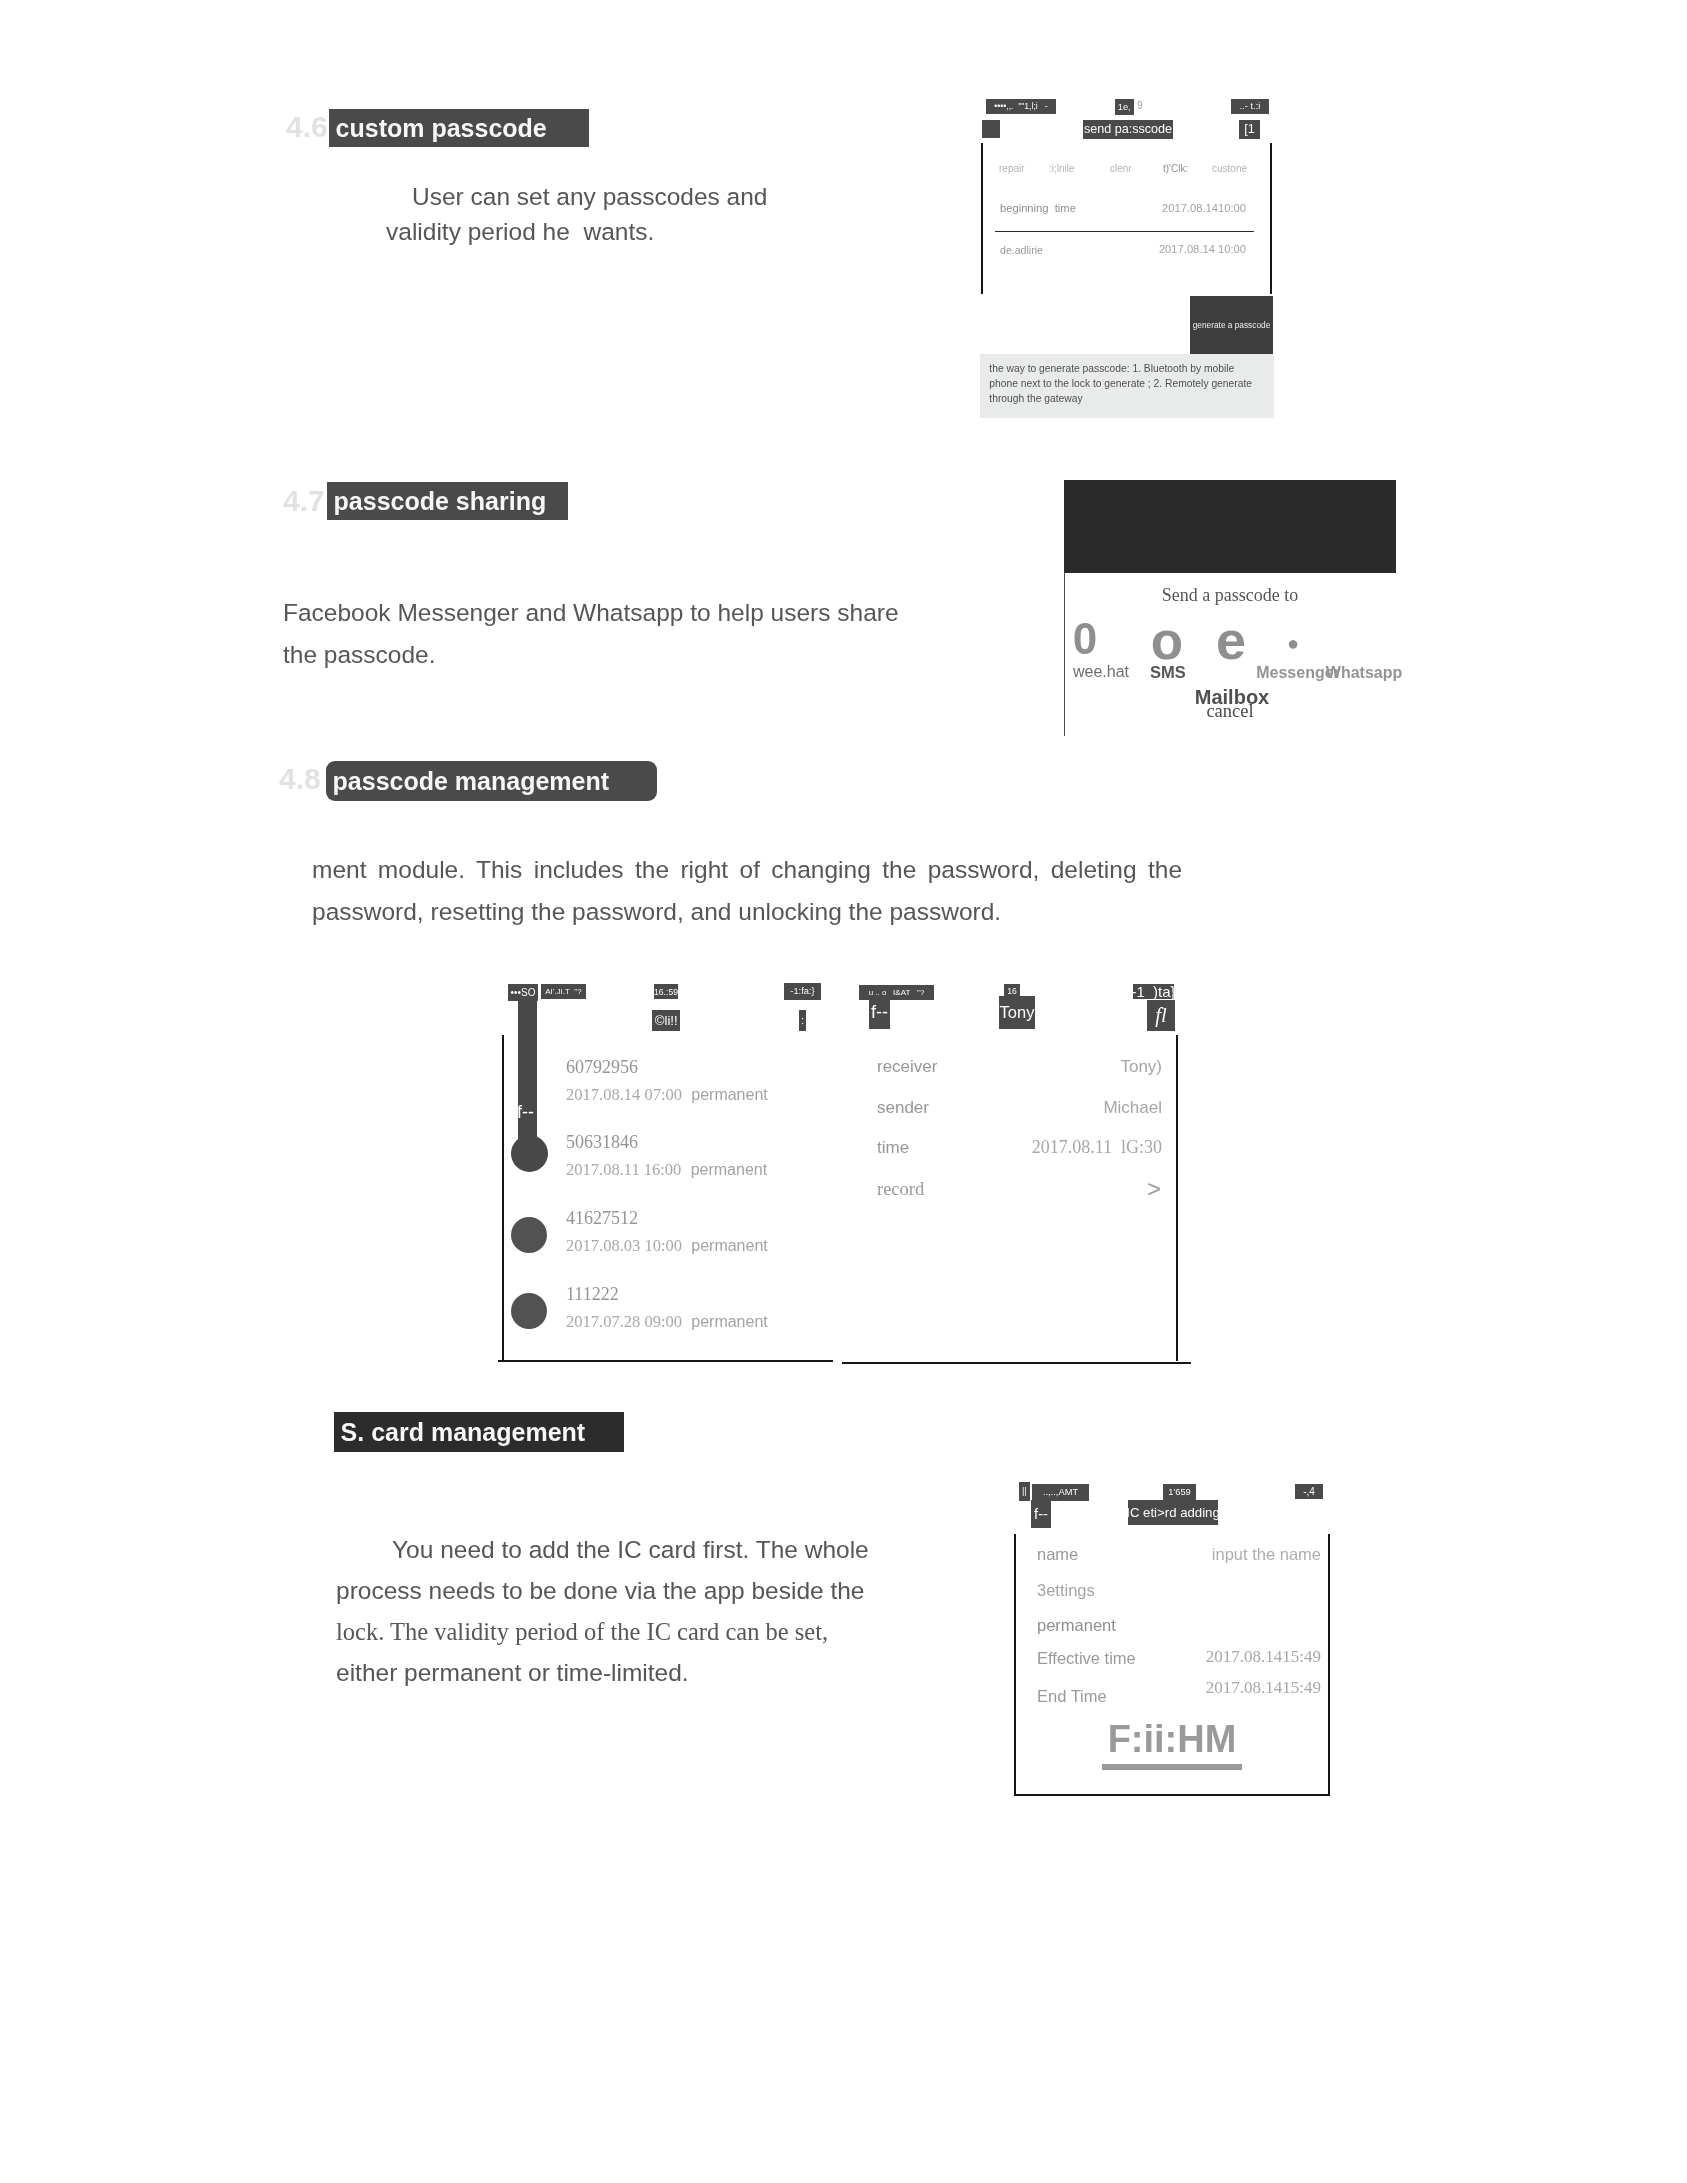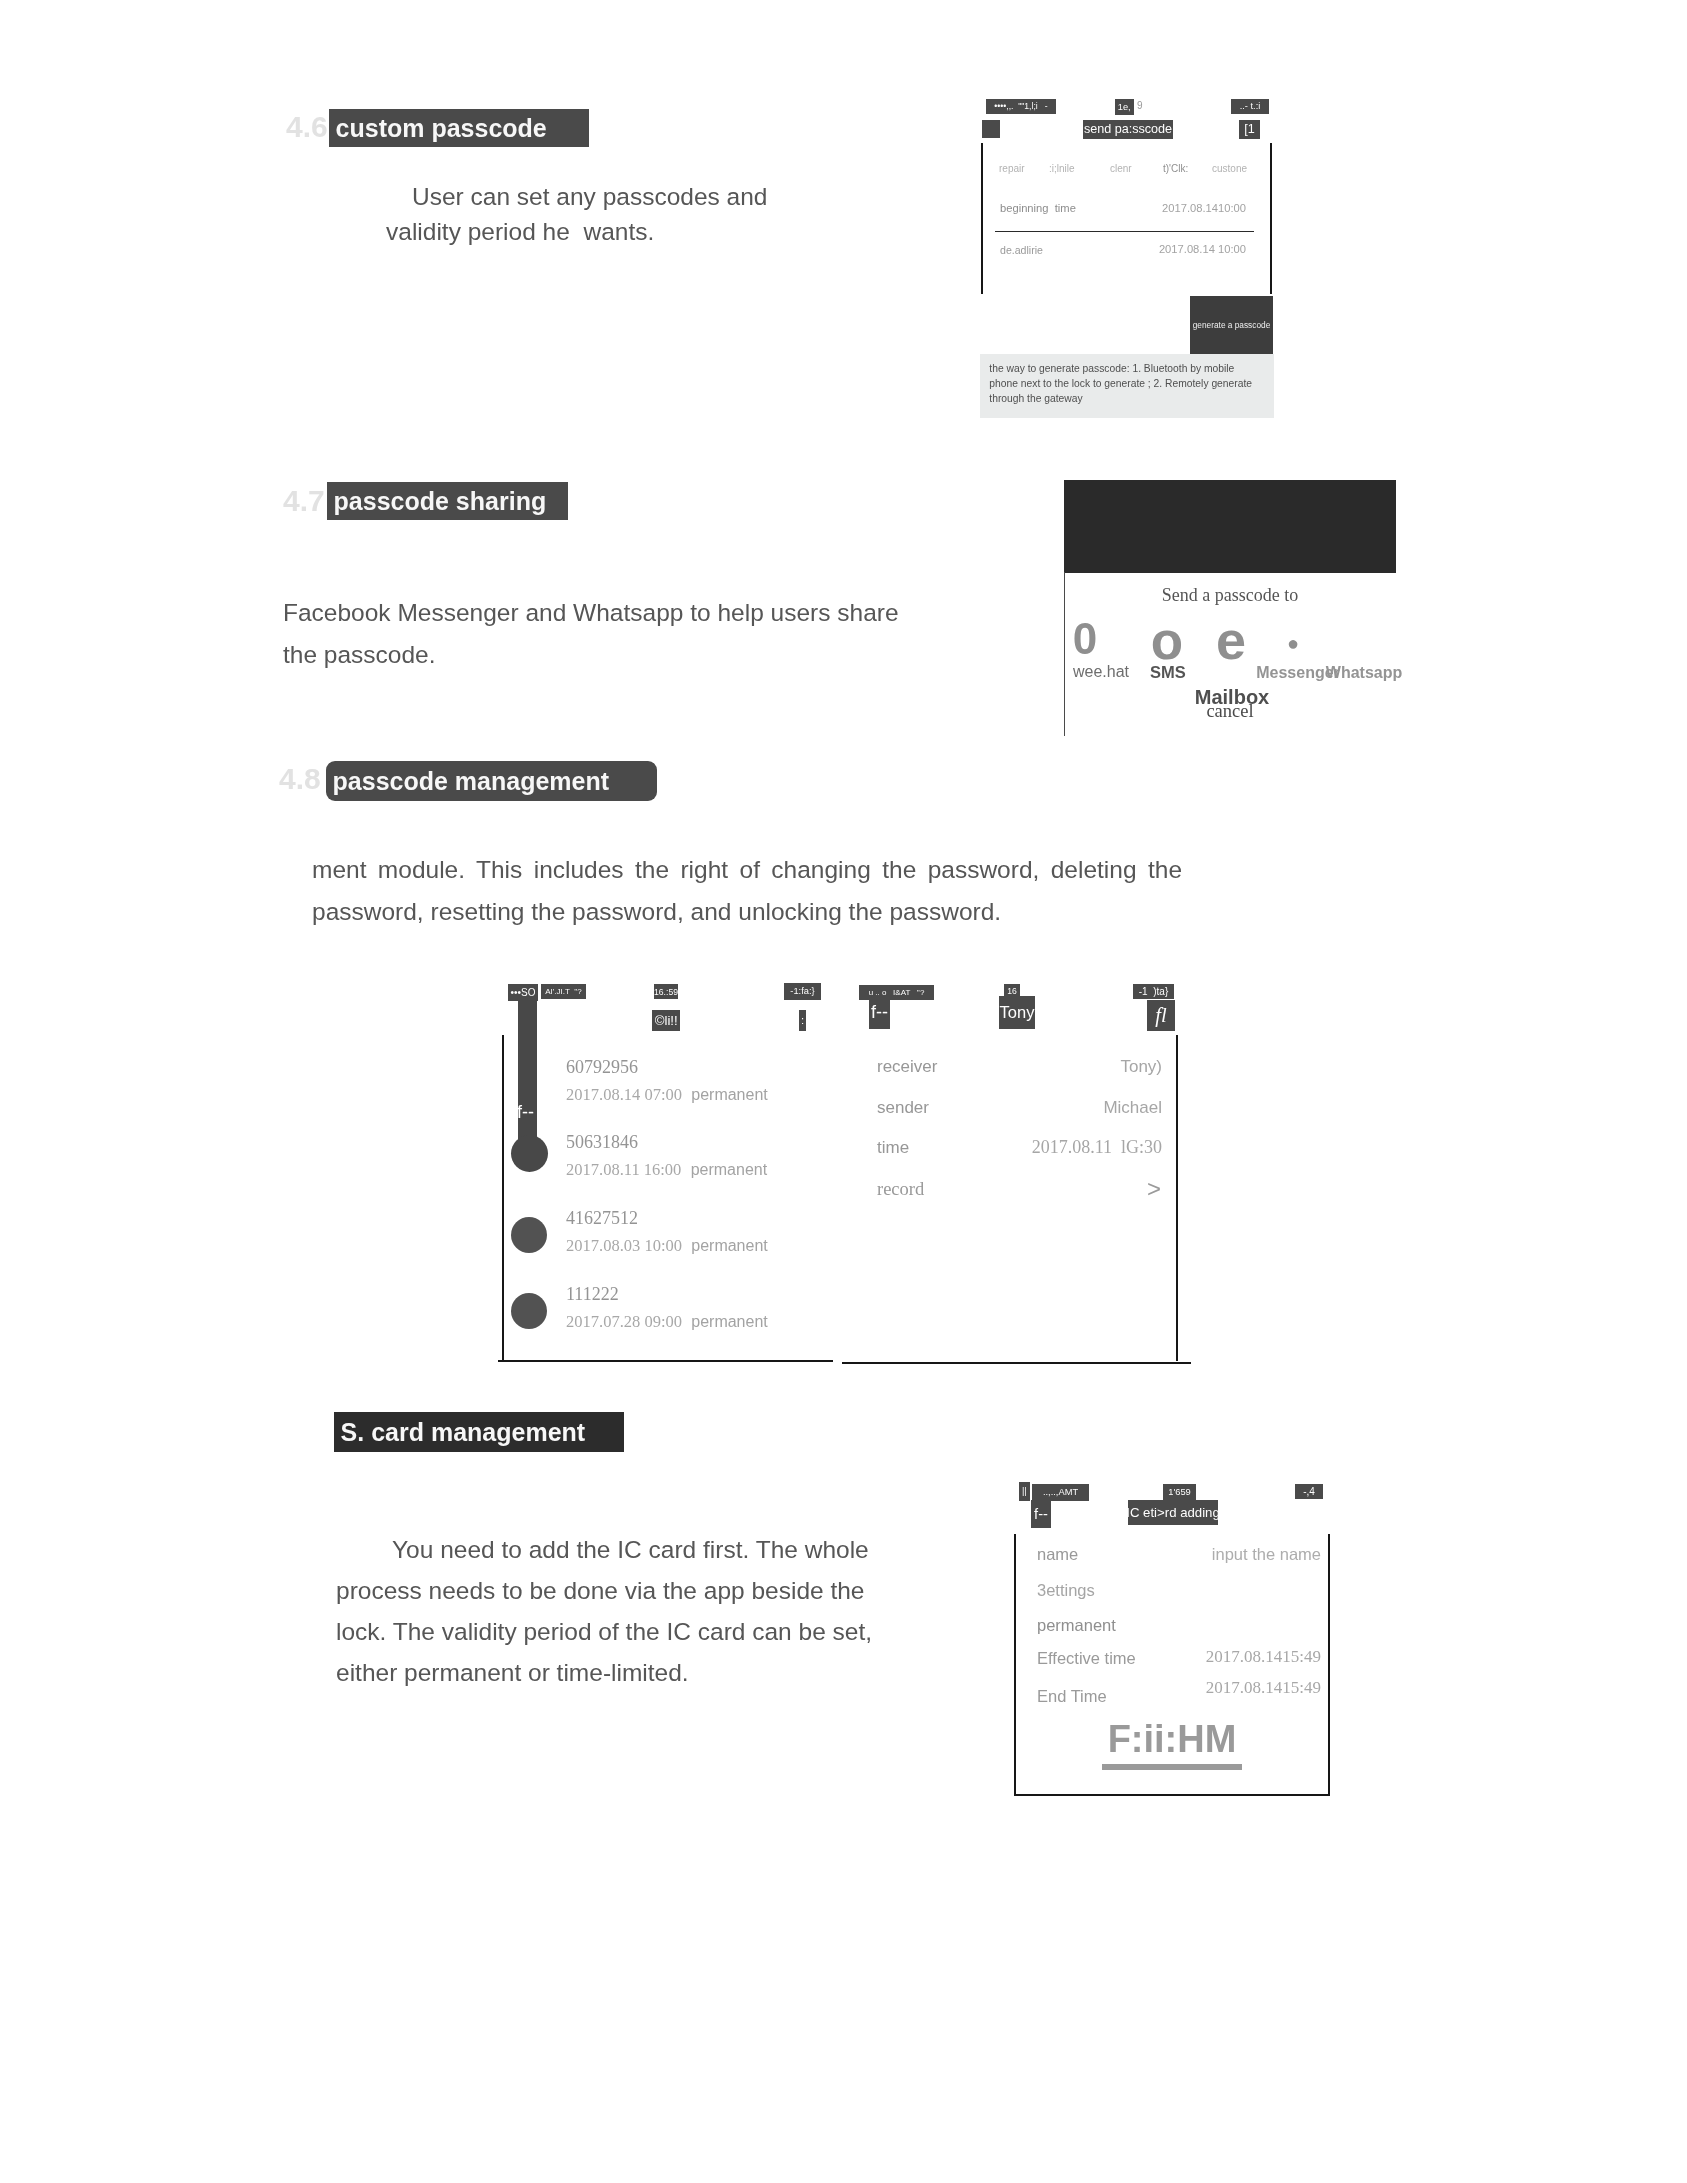--- a/index.html
+++ b/index.html
@@ -134,7 +134,7 @@
 
   <div class="abs badge" style="left:859px;top:985px;width:75px;height:14.6px;font-size:8px;">u .. o   I&amp;AT   ''?</div>
   <div class="abs badge" style="left:1004px;top:984px;width:16px;height:14.6px;font-size:8.6px;">16</div>
-  <div class="abs badge" style="left:1133px;top:984px;width:41px;height:15px;font-size:10px;">-1  )ta}</div>
+  <div class="abs badge" style="left:1133px;top:984px;width:41px;height:15px;font-size:15px;">-1  )ta}</div>
 
   <div class="abs badge" style="left:869px;top:996px;width:21px;height:33px;font-size:18px;">f--</div>
   <div class="abs badge" style="left:999px;top:996px;width:36px;height:33px;font-size:16.5px;">Tony</div>

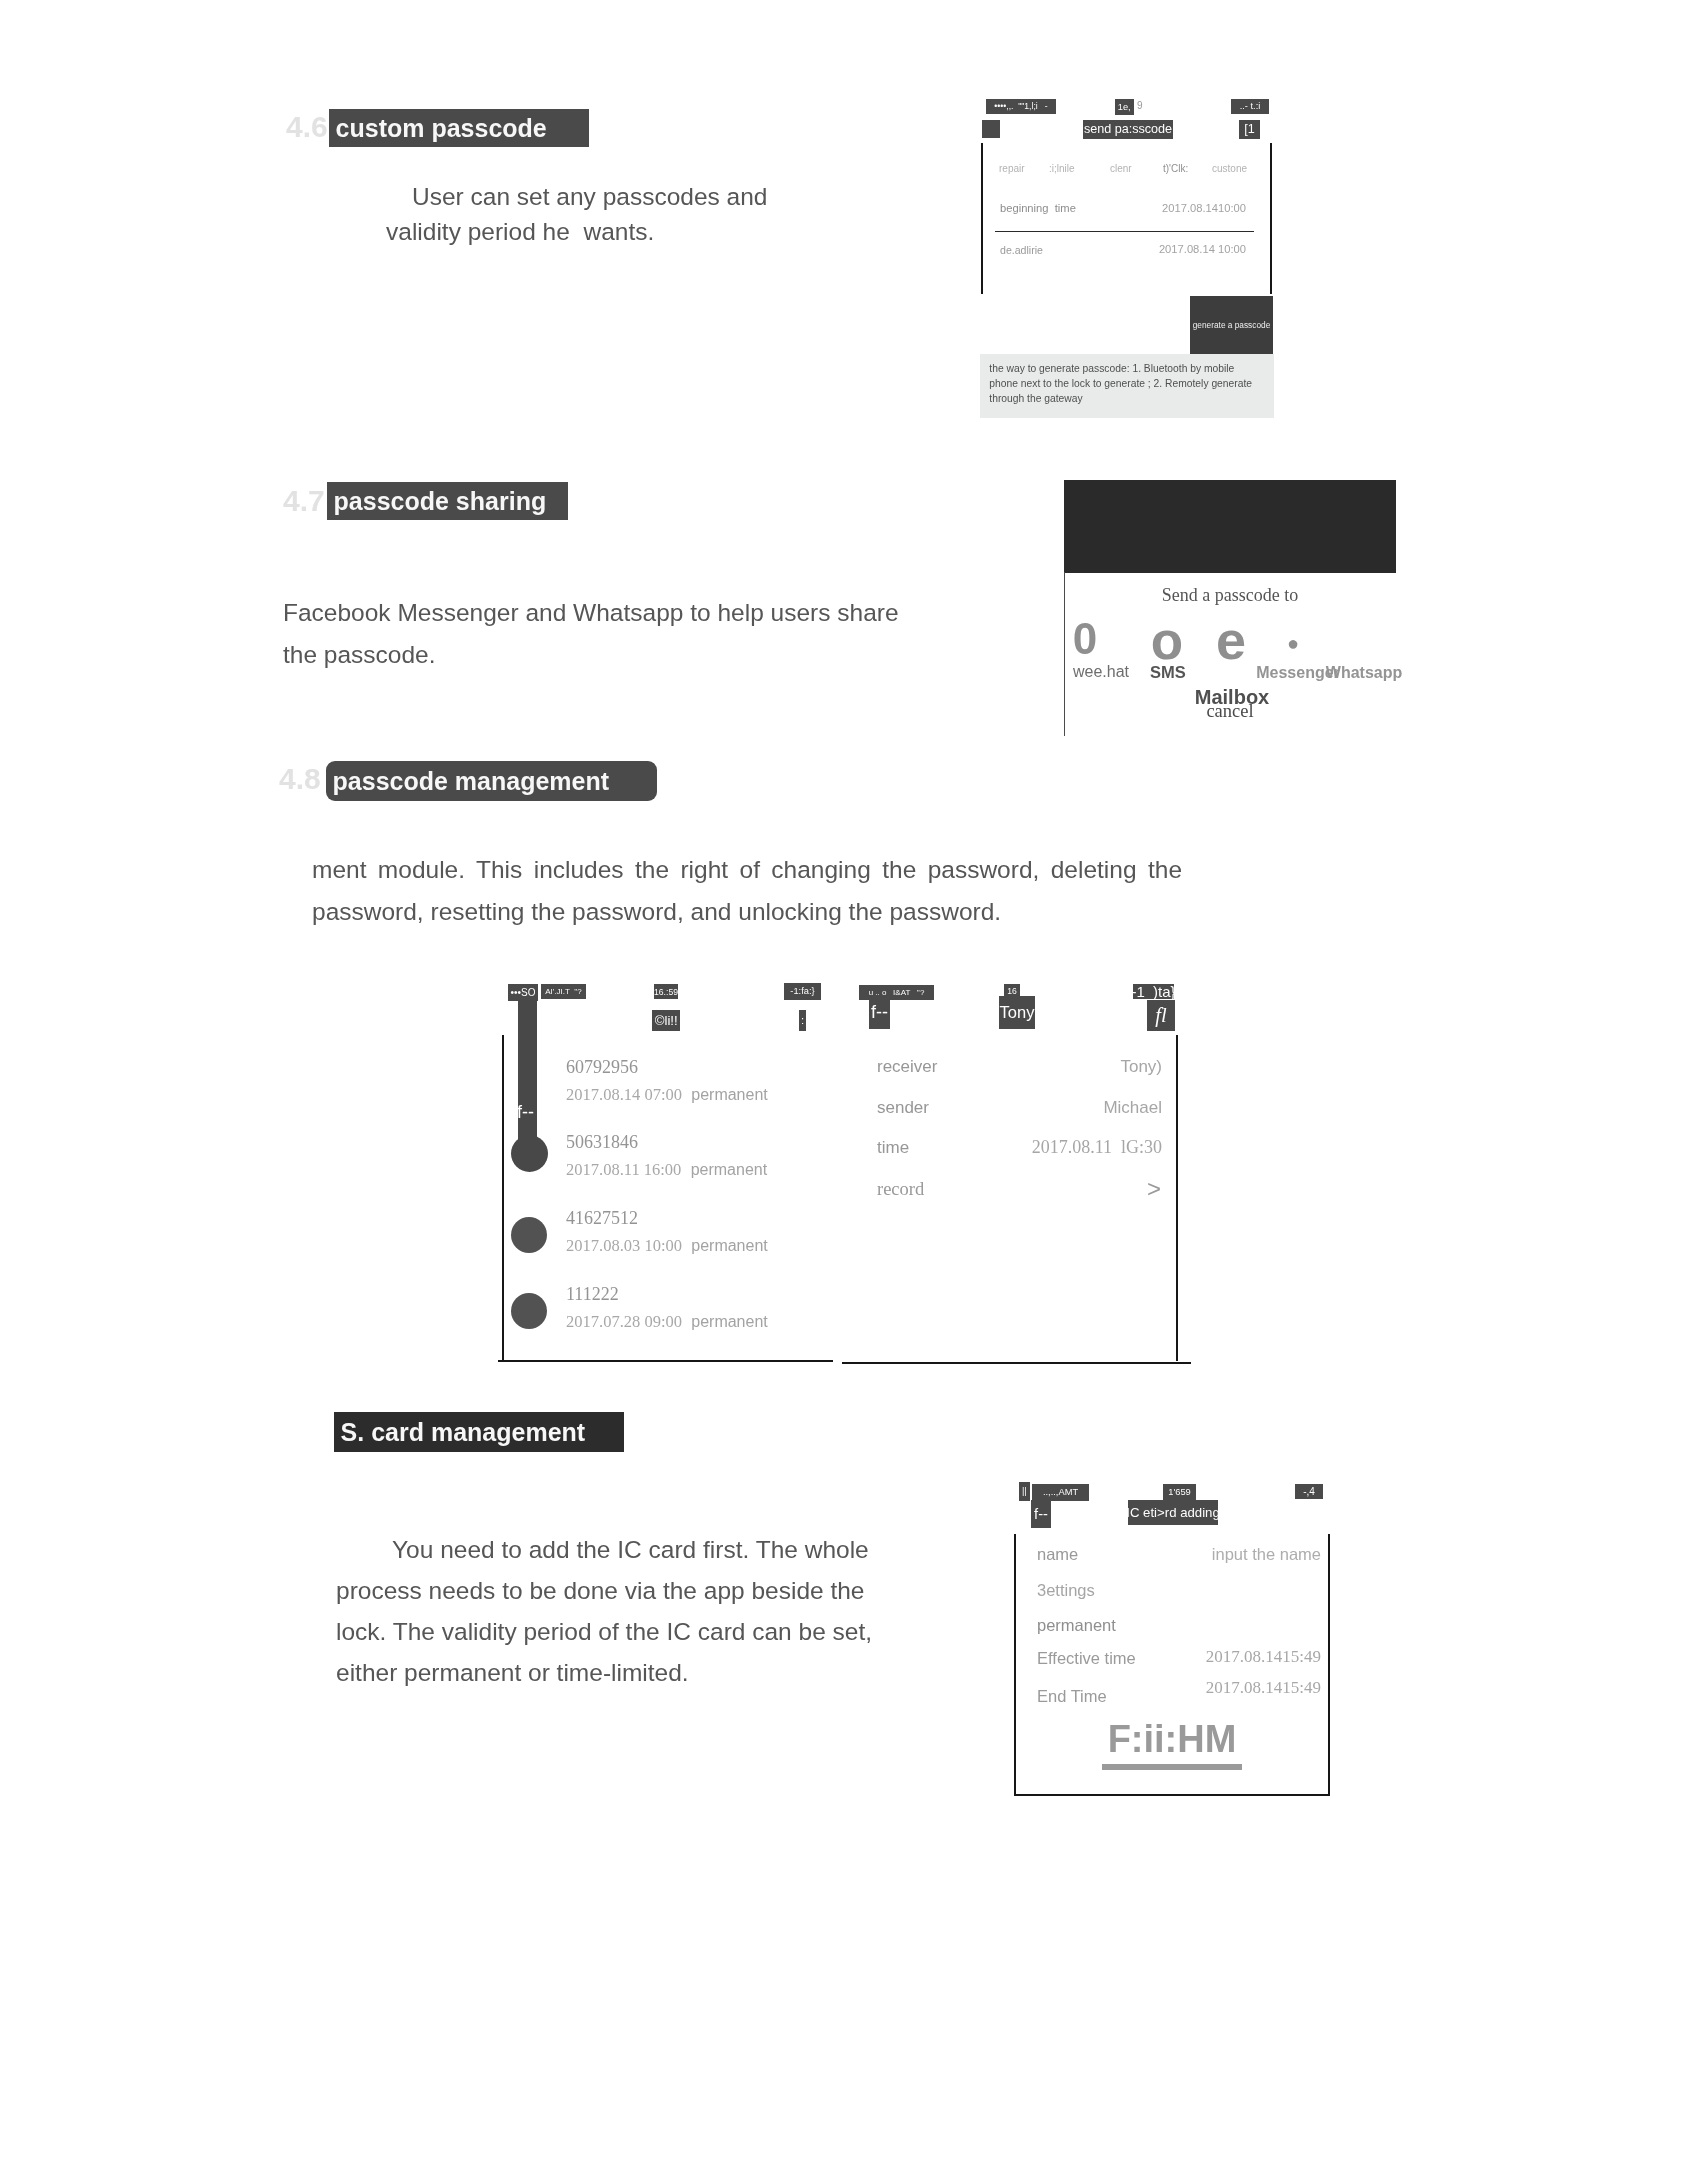--- a/index.html
+++ b/index.html
@@ -158,7 +158,7 @@
   </div>
   <div class="abs body-text pre" style="left:392px;top:1536px;">You need to add the IC card first. The whole</div>
   <div class="abs body-text pre" style="left:336px;top:1577px;">process needs to be done via the app beside the</div>
-  <div class="abs body-text pre" style="left:336px;top:1618px;">lock. The validity period of the IC card can be set,</div>
+  <div class="abs body-text pre" style="left:336px;top:1618px;font-family:Liberation Serif, serif;">lock. The validity period of the IC card can be set,</div>
   <div class="abs body-text pre" style="left:336px;top:1659px;">either permanent or time-limited.</div>
 
   <div class="abs badge" style="left:1019px;top:1482px;width:10.6px;height:18.5px;font-size:9.3px;">||</div>

